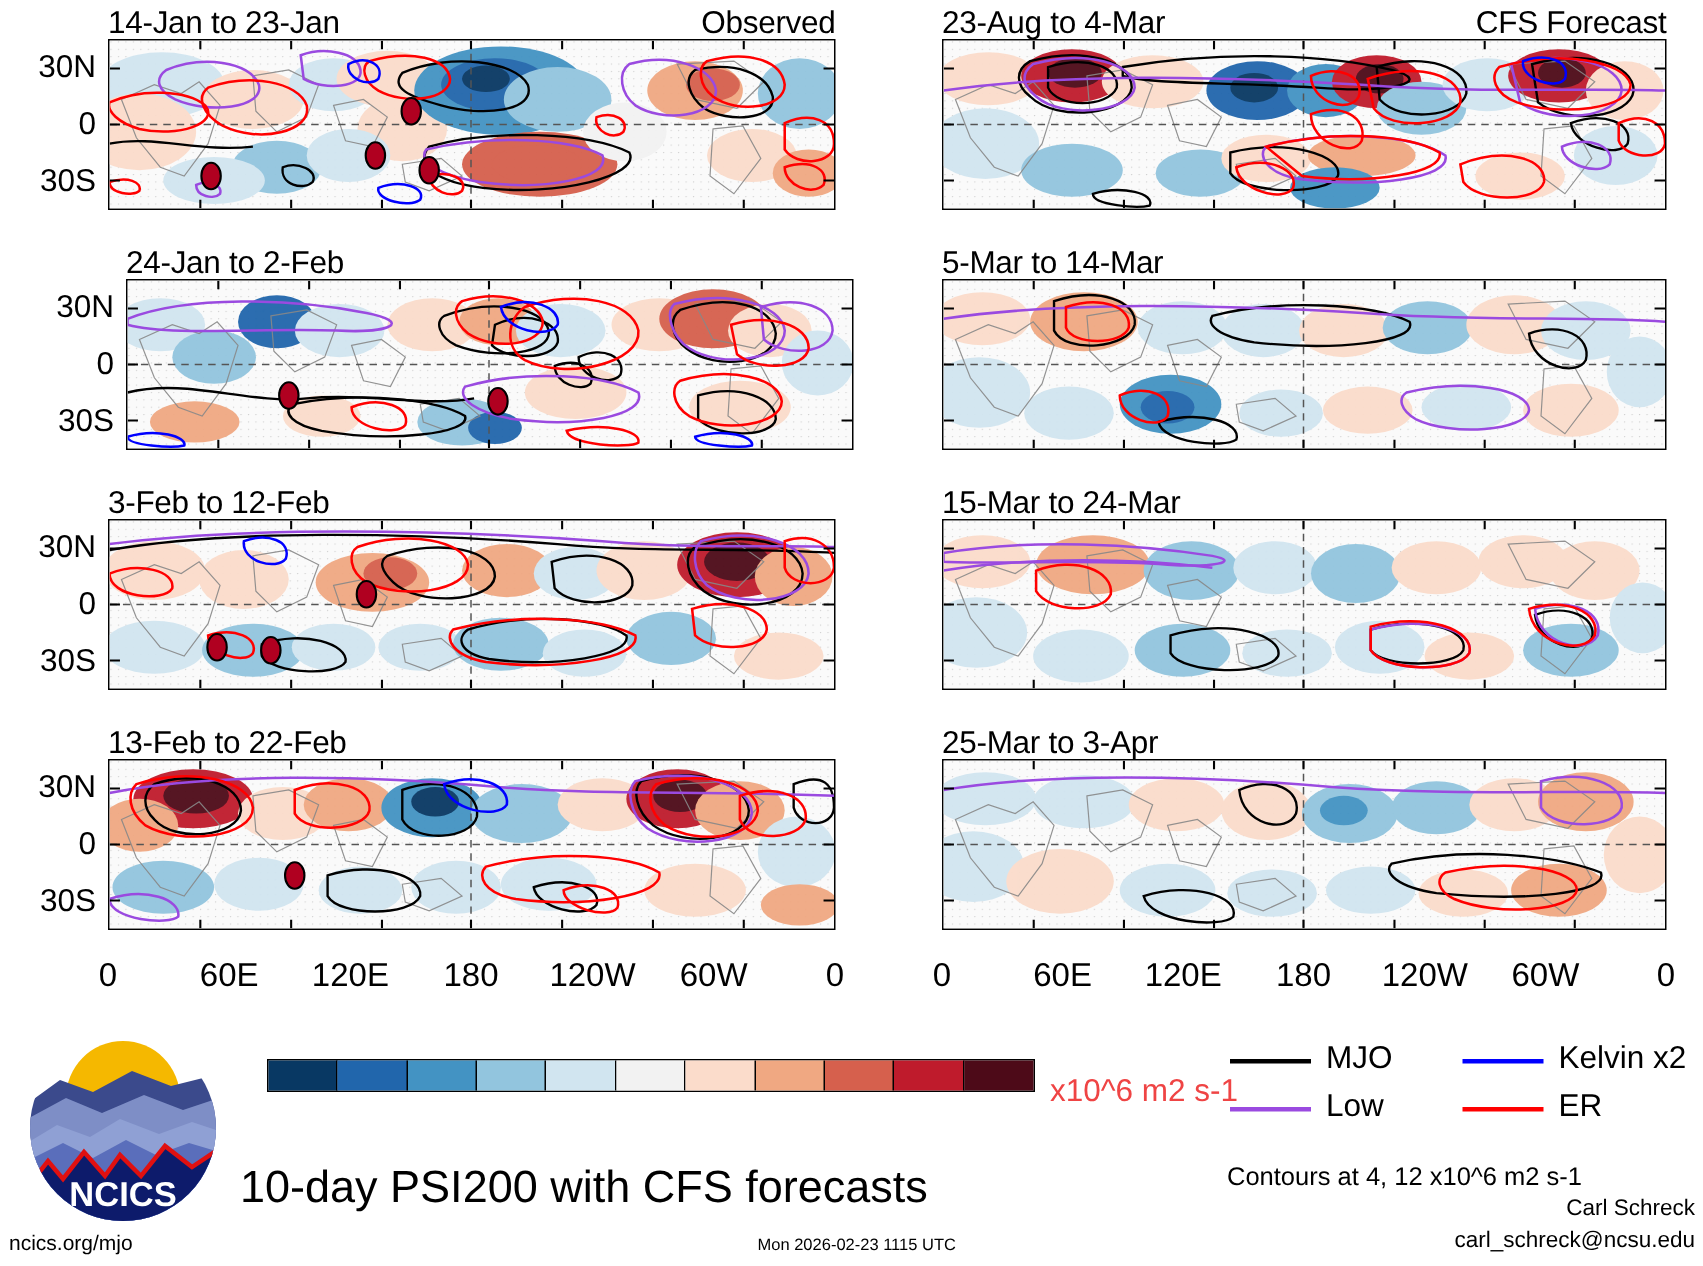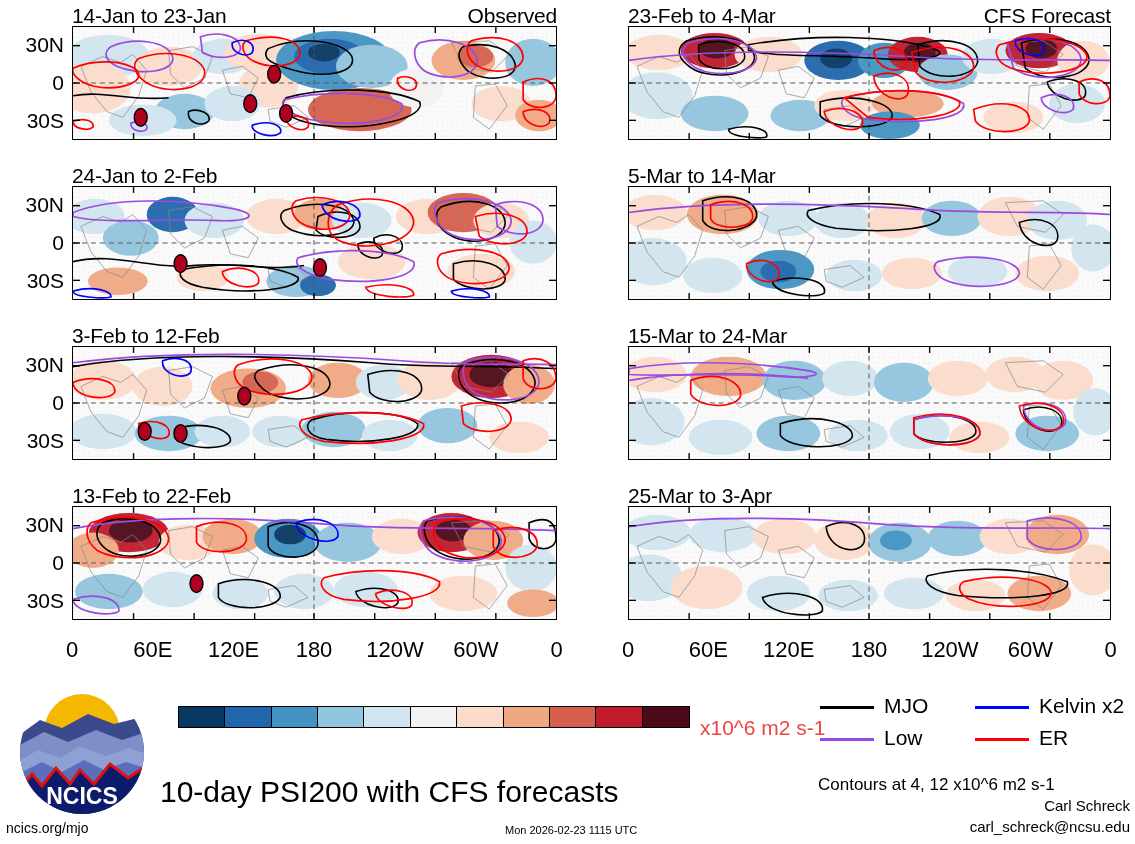--- a/index.html
+++ b/index.html
@@ -576,7 +576,7 @@
   </div>
 
   <div class="panel" style="left:628px; top:4px; width:483px; height:136px;">
-    <div class="panel-title">23-Feb to 4-Mar</div>
+    <div class="panel-title">23-Aug to 4-Mar</div>
     <div class="panel-corner">CFS Forecast</div>
     <div class="map-frame" style="width:483px; height:114px;">
       <svg class="map-svg" viewBox="0 0 483 114" preserveAspectRatio="none">

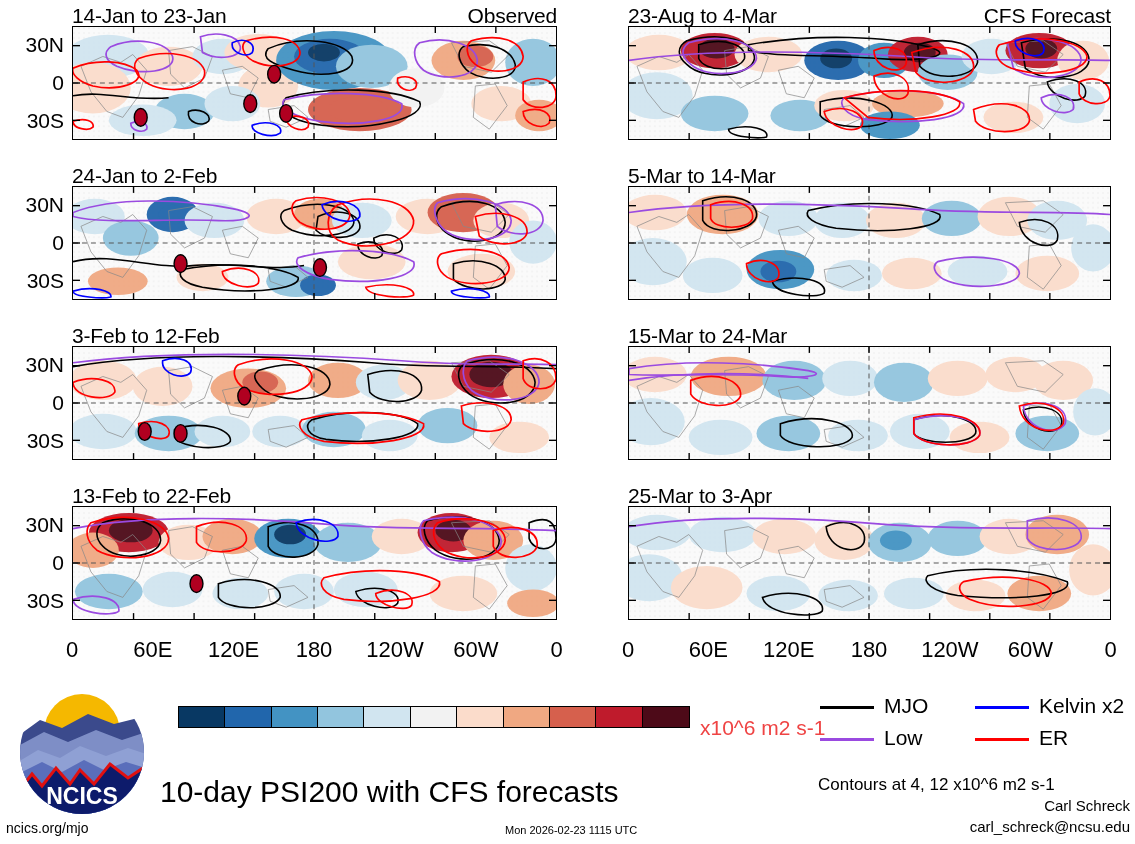--- a/index.html
+++ b/index.html
@@ -274,7 +274,7 @@
     <div class="ylab" style="left:-68px; width:60px; top:117px;">30S</div>
   </div>
 
-  <div class="panel" style="left:72px; top:164px; width:387px; height:136px;">
+  <div class="panel" style="left:84px; top:164px; width:387px; height:136px;">
     <div class="panel-title">24-Jan to 2-Feb</div>
     <div class="map-frame" style="width:485px; height:114px;">
       <svg class="map-svg" viewBox="0 0 485 114" preserveAspectRatio="none">

